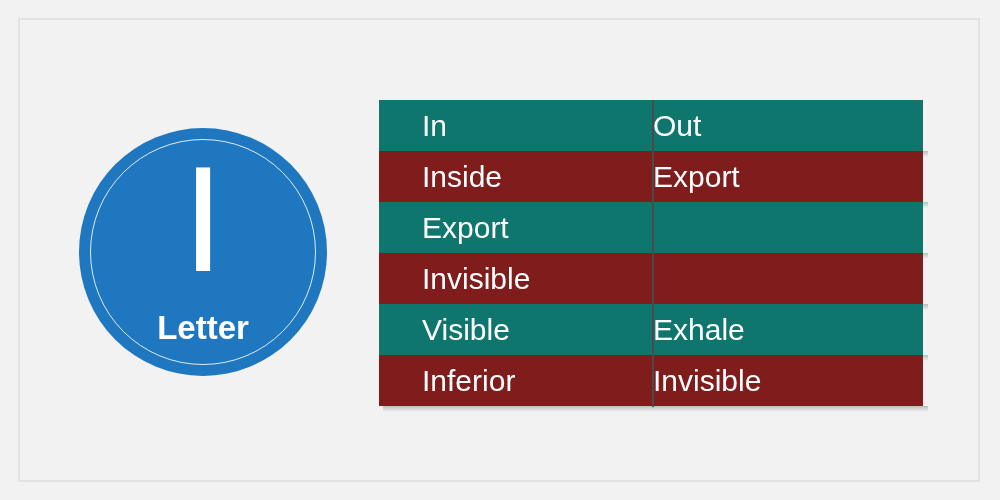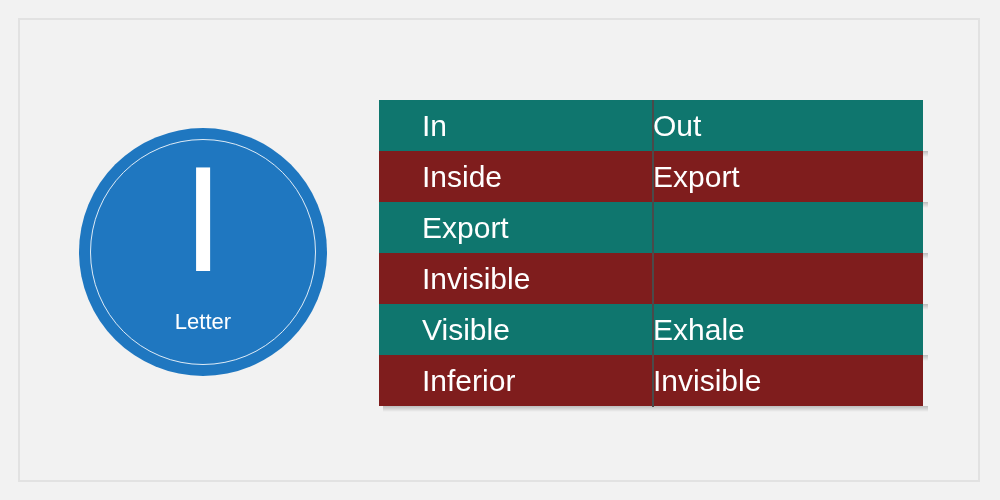--- a/index.html
+++ b/index.html
@@ -79,9 +79,9 @@
     top: 182px;
     text-align: center;
     color: #ffffff;
-    font-size: 22px;
+    font-size: 33px;
     line-height: 1.1;
-    font-weight: 400;
+    font-weight: 700;
   }
 
   

